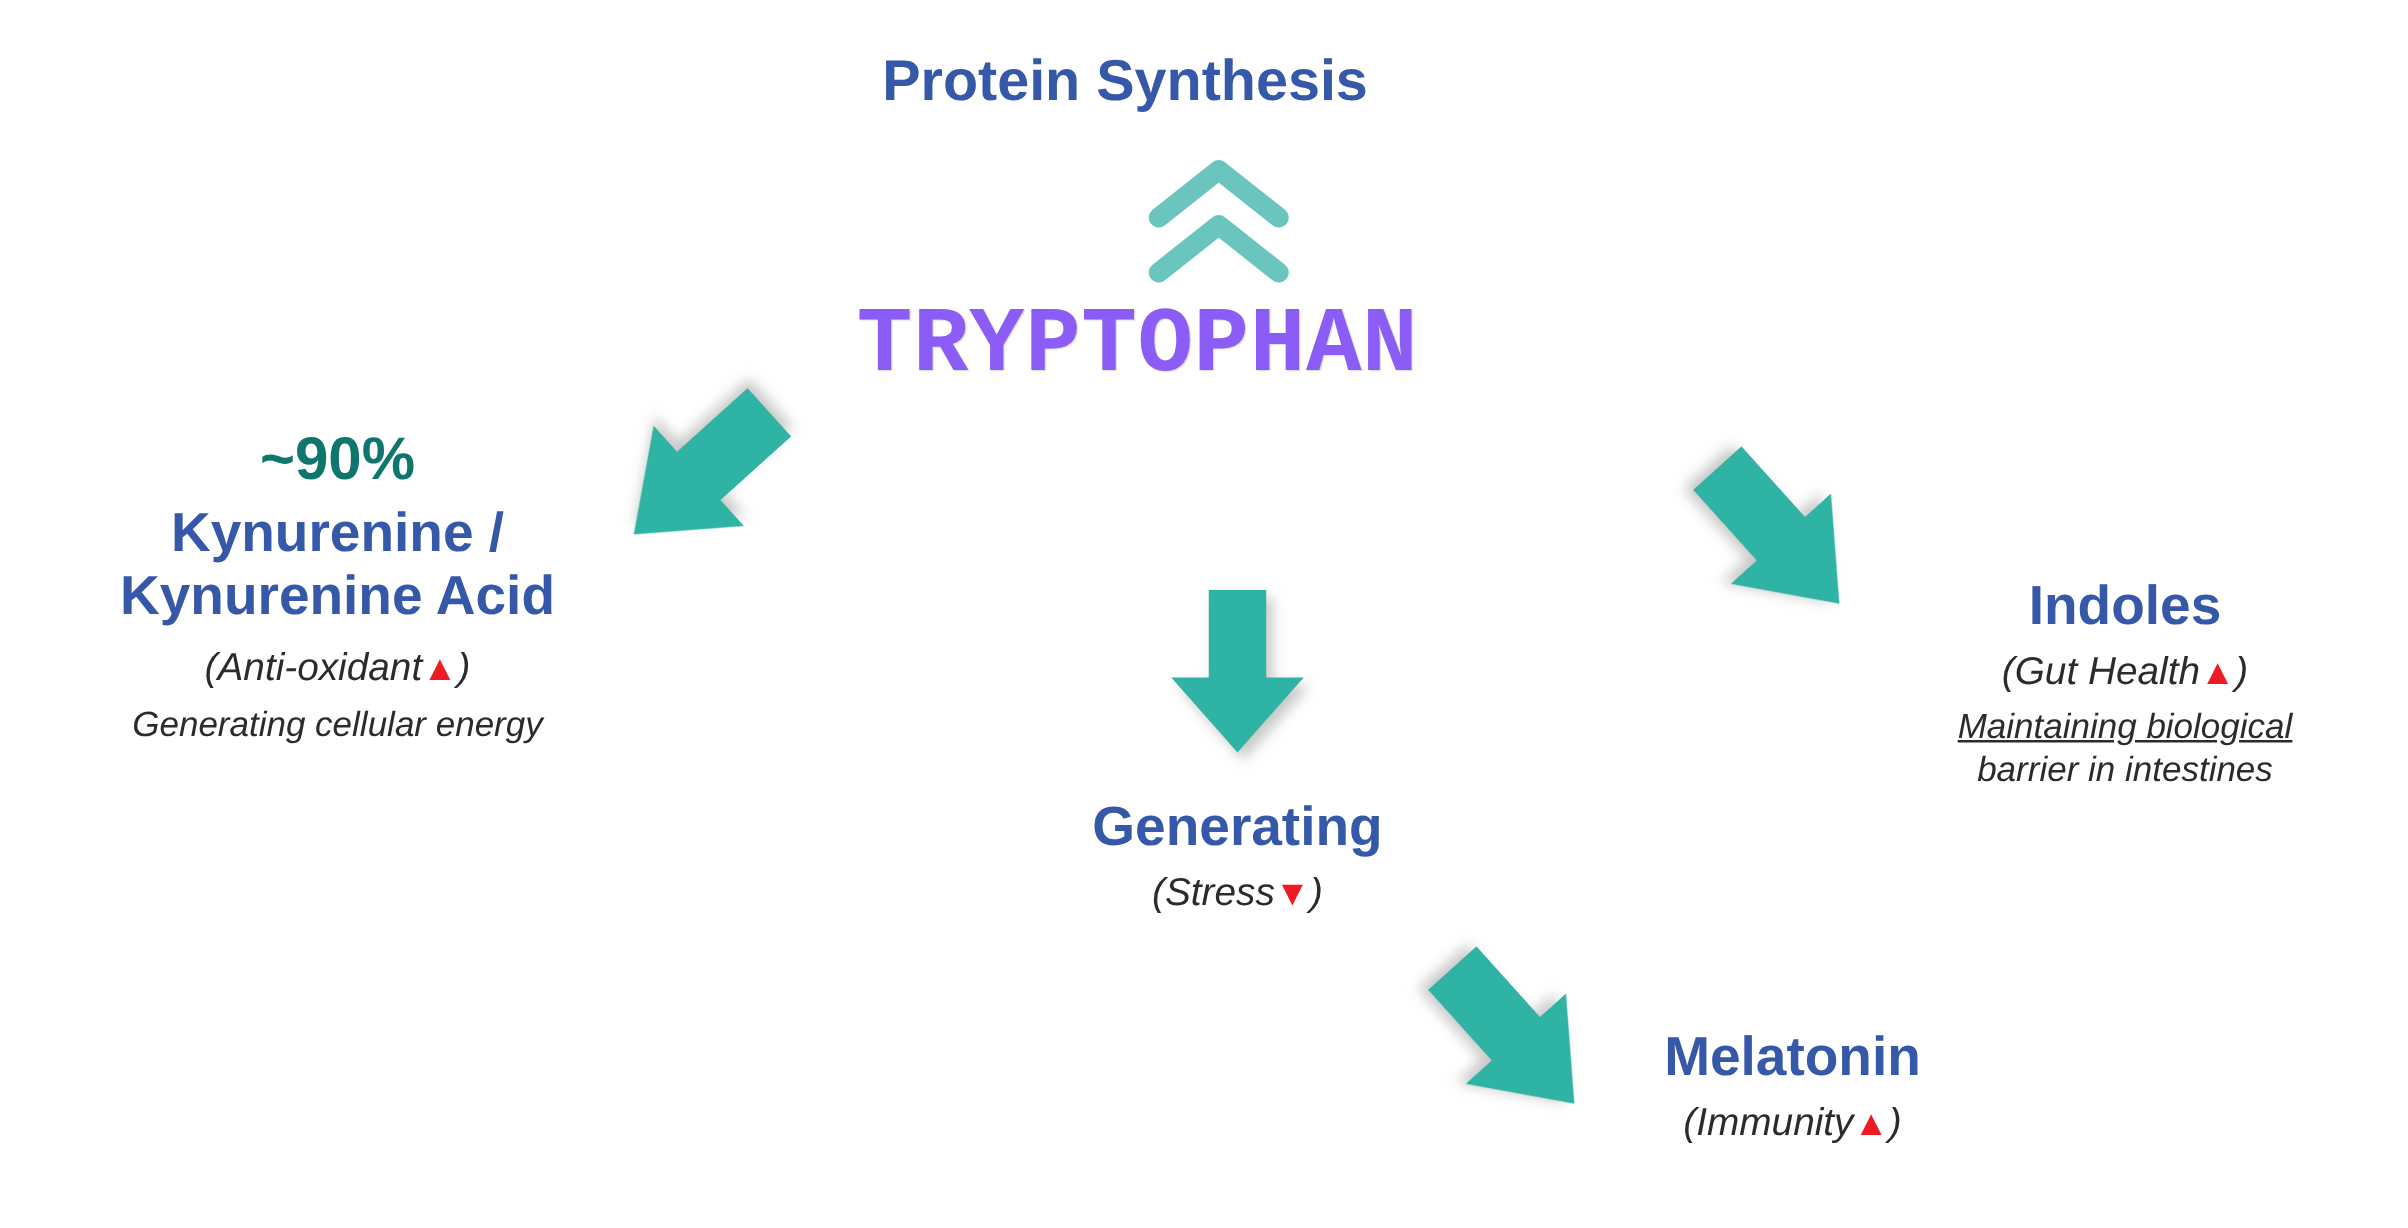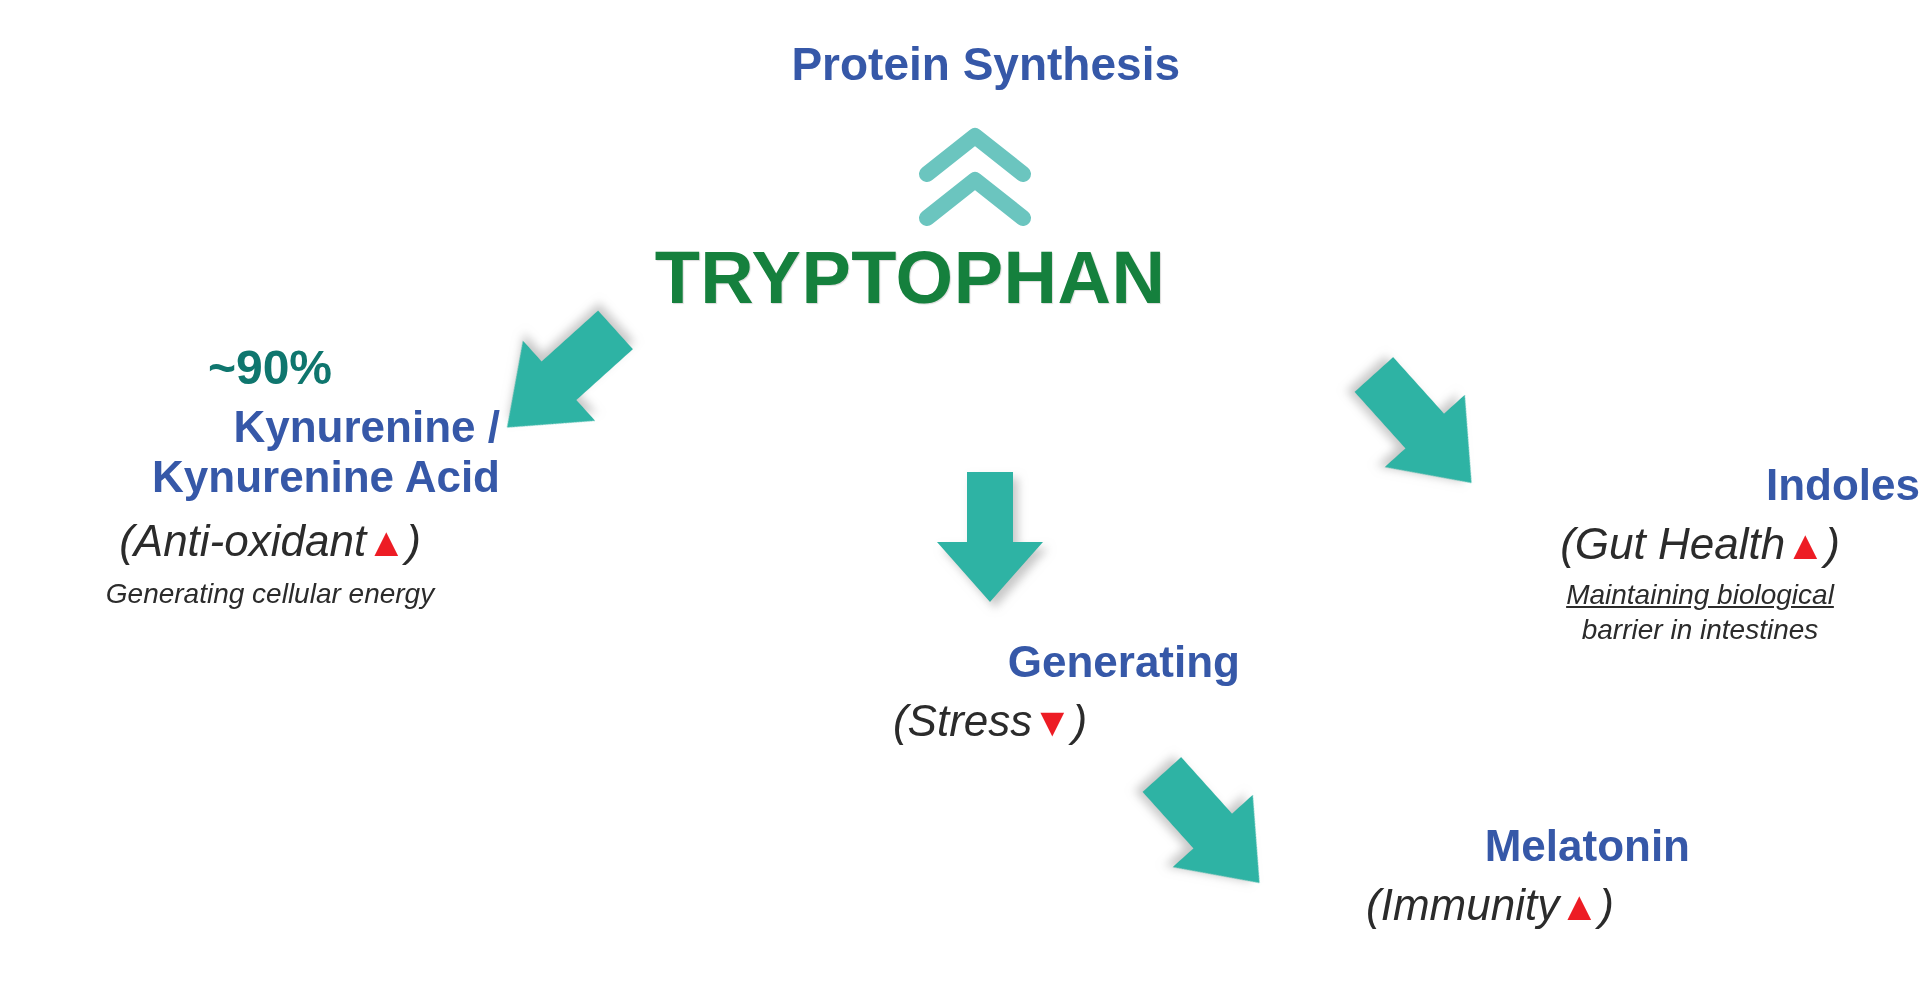--- a/index.html
+++ b/index.html
@@ -27,7 +27,6 @@
     font-family: "Liberation Sans", sans-serif;
     line-height: 1.08;
     white-space: nowrap;
-    text-align: right;
   }
   .hdr-protein { font-size: 46px; }
   .hdr-node    { font-size: 44px; }

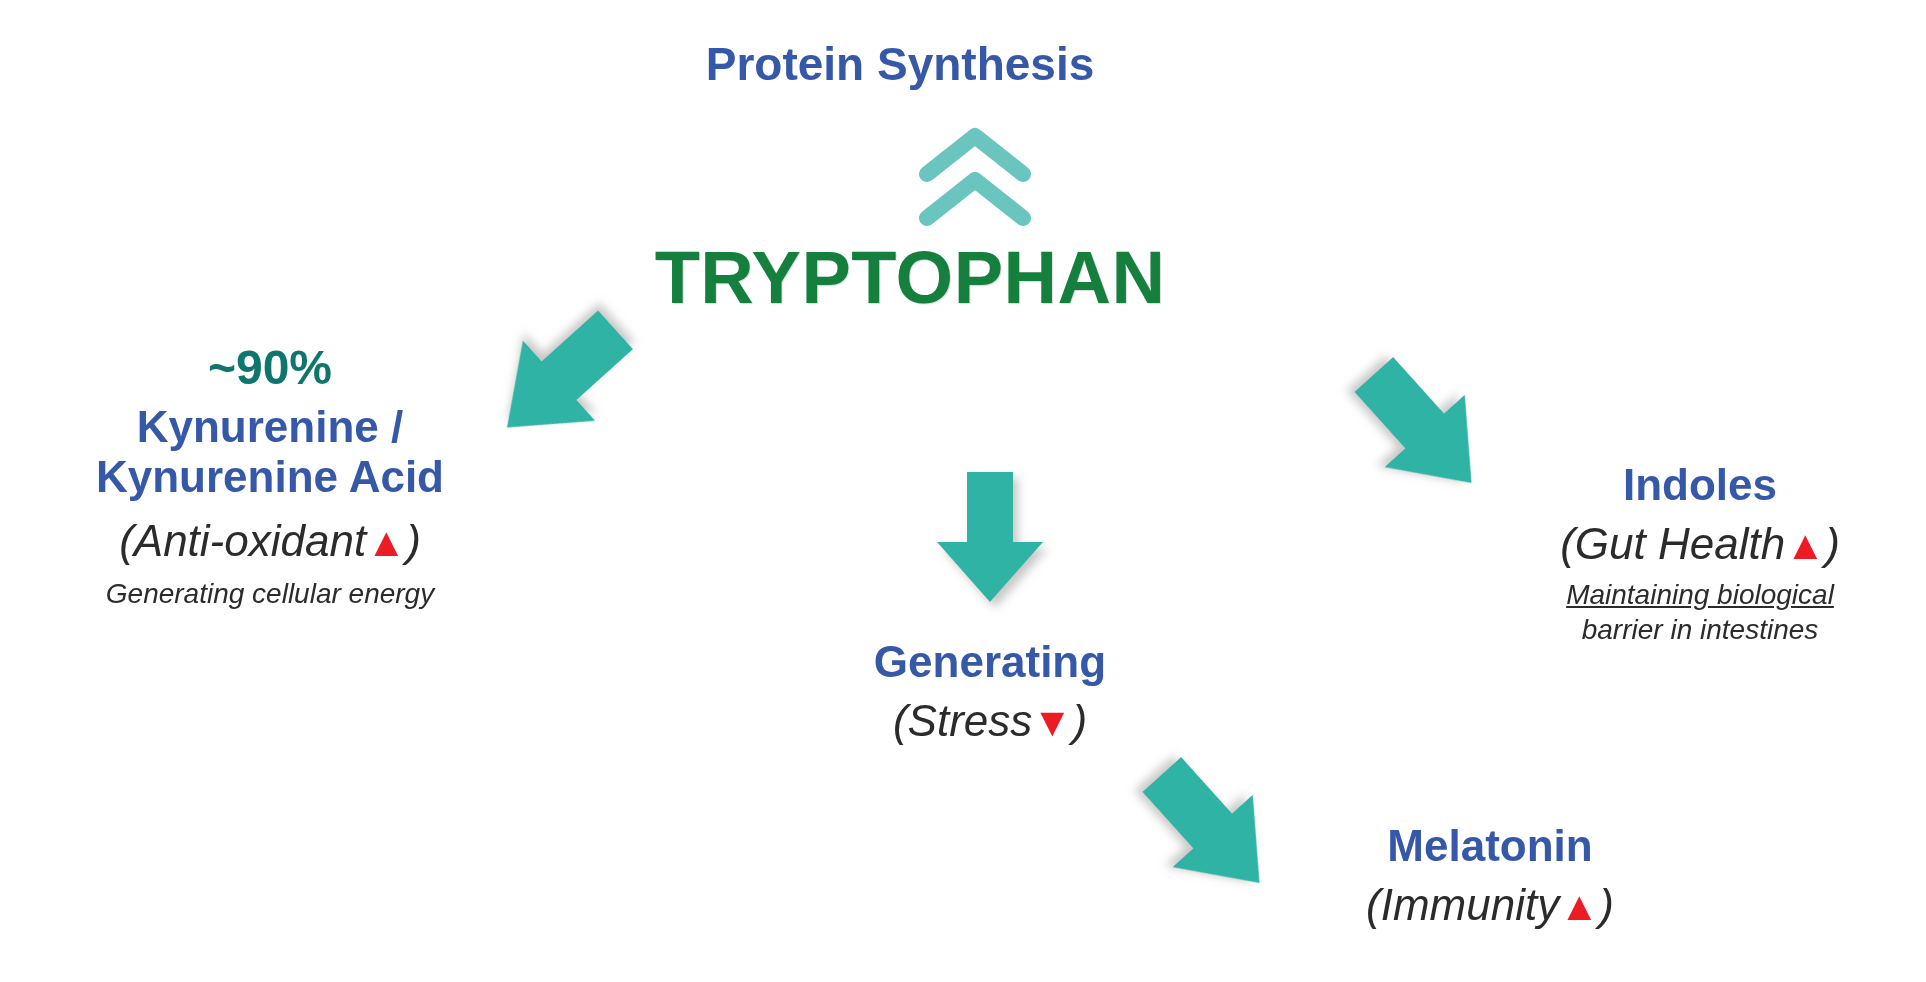--- a/index.html
+++ b/index.html
@@ -32,12 +32,12 @@
   .hdr-node    { font-size: 44px; }
 
   .tryptophan {
-    color: #15803d;
+    color: #8b5cf6;
     font-weight: bold;
     font-size: 74px;
     letter-spacing: 0.5px;
     white-space: nowrap;
-    font-family: Liberation Sans, sans-serif;
+    font-family: Liberation Mono, monospace;
     text-shadow: 1px 1px 1px rgba(150,150,150,0.35);
   }
 

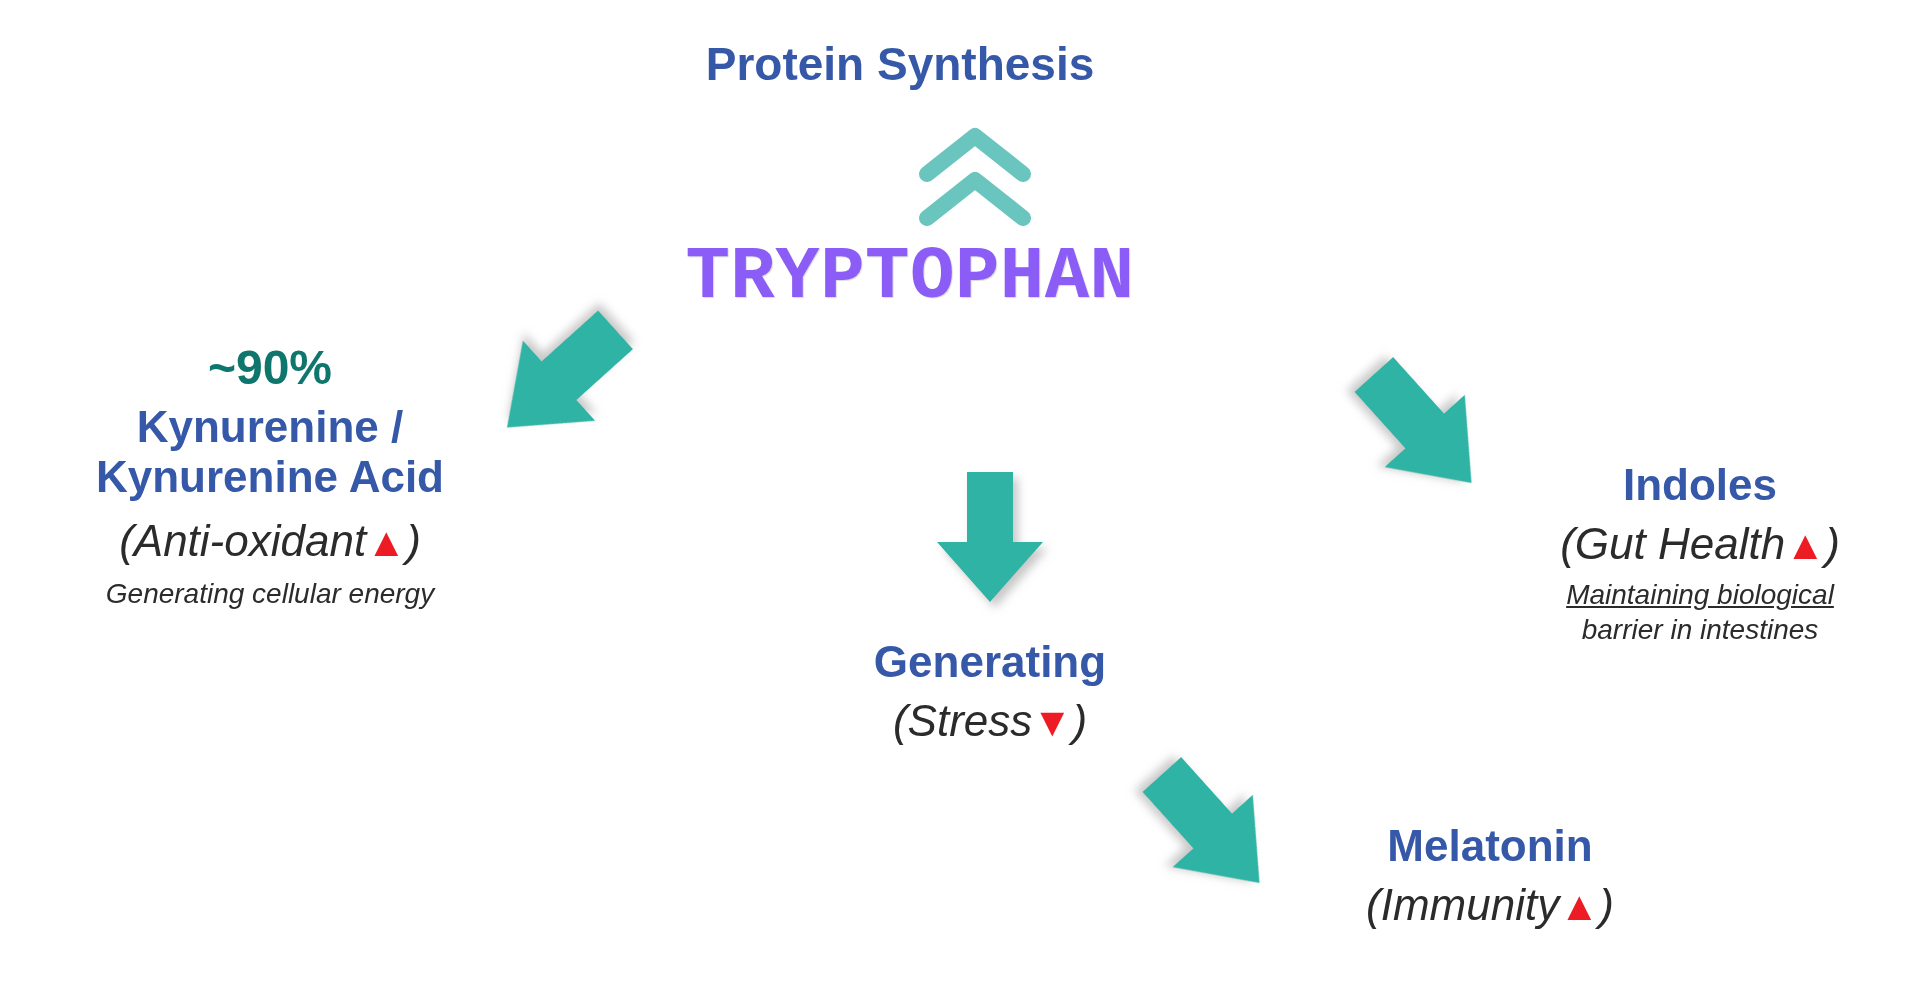--- a/index.html
+++ b/index.html
@@ -52,7 +52,7 @@
   .paren-line {
     color: #2B2B2B;
     font-style: italic;
-    font-size: 44px;
+    font-size: 31px;
     font-family: "Liberation Sans", sans-serif;
     white-space: nowrap;
   }

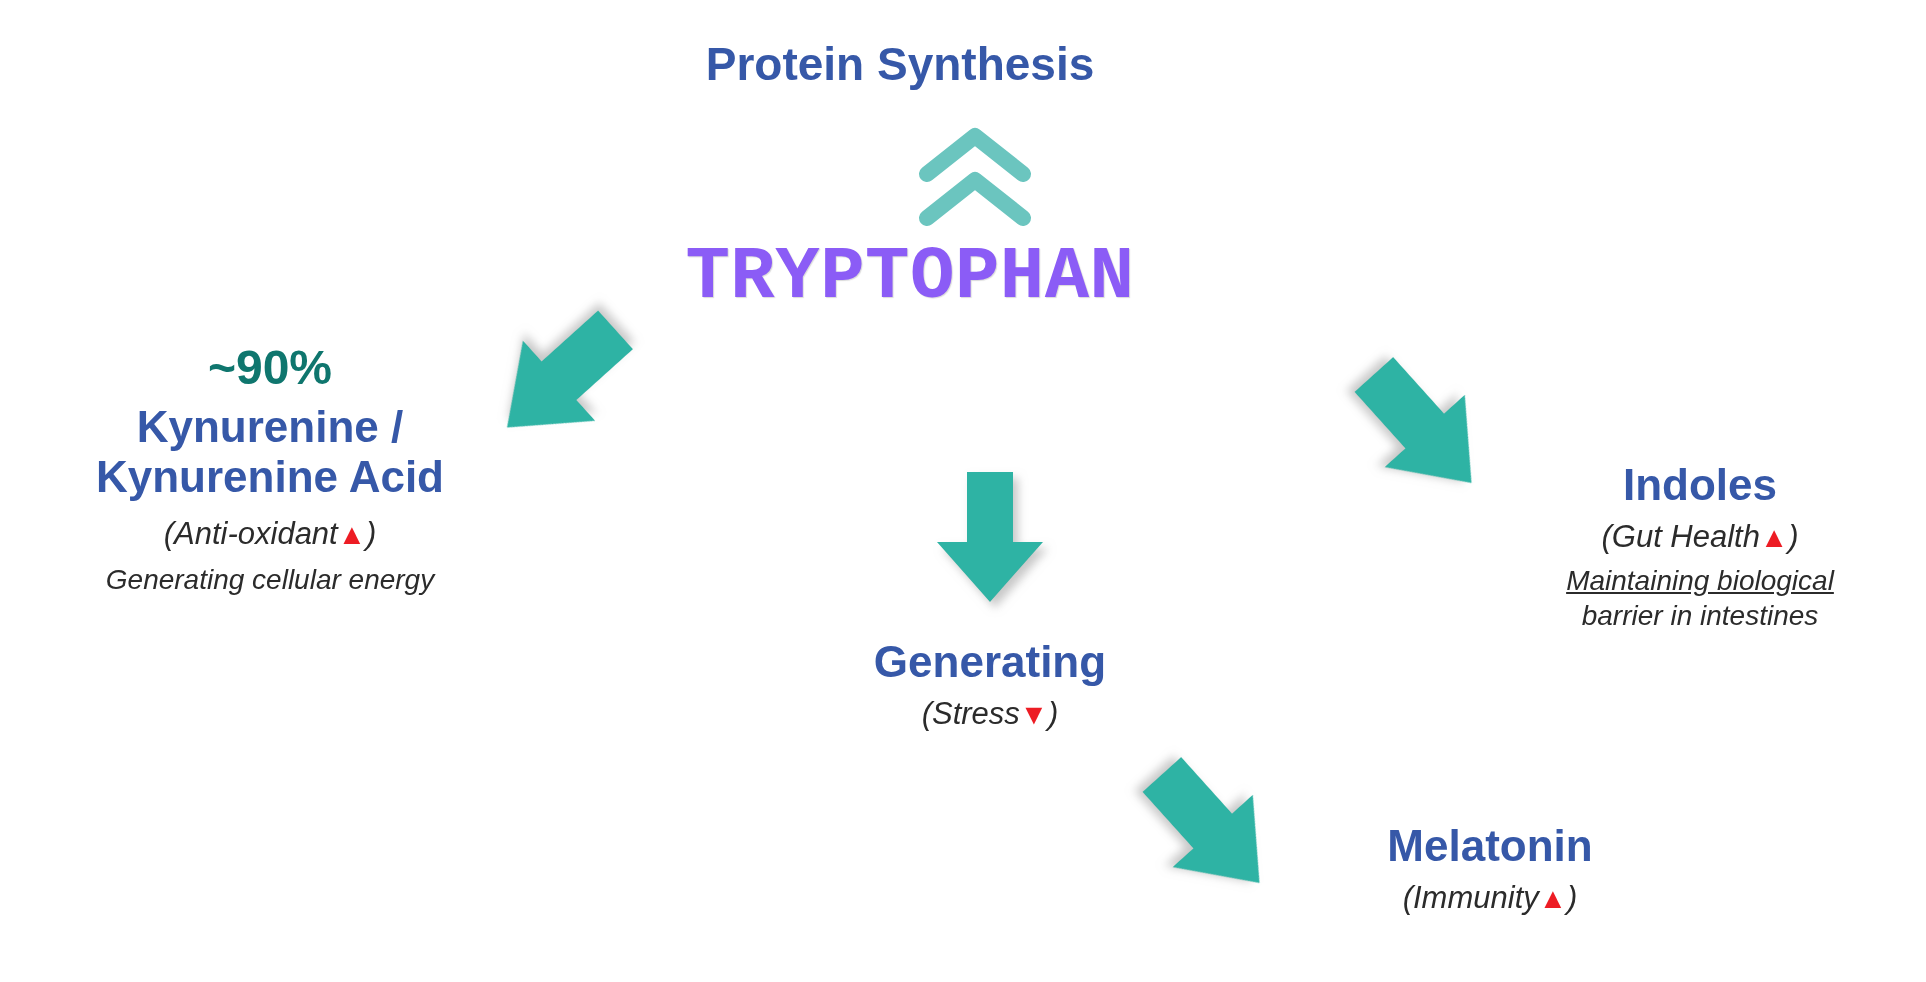--- a/index.html
+++ b/index.html
@@ -174,7 +174,7 @@
     </svg>
   </div>
 
-  <div class="node ctr" style="left:1290px; top:822px; width:400px;">
+  <div class="node ctr" style="left:1234px; top:822px; width:400px;">
     <div class="title-blue hdr-node">Melatonin</div>
     <div class="paren-line" style="margin-top:10px;">
       <span>(</span><span>Immunity</span><span class="tri-up">▲</span><span>)</span>

